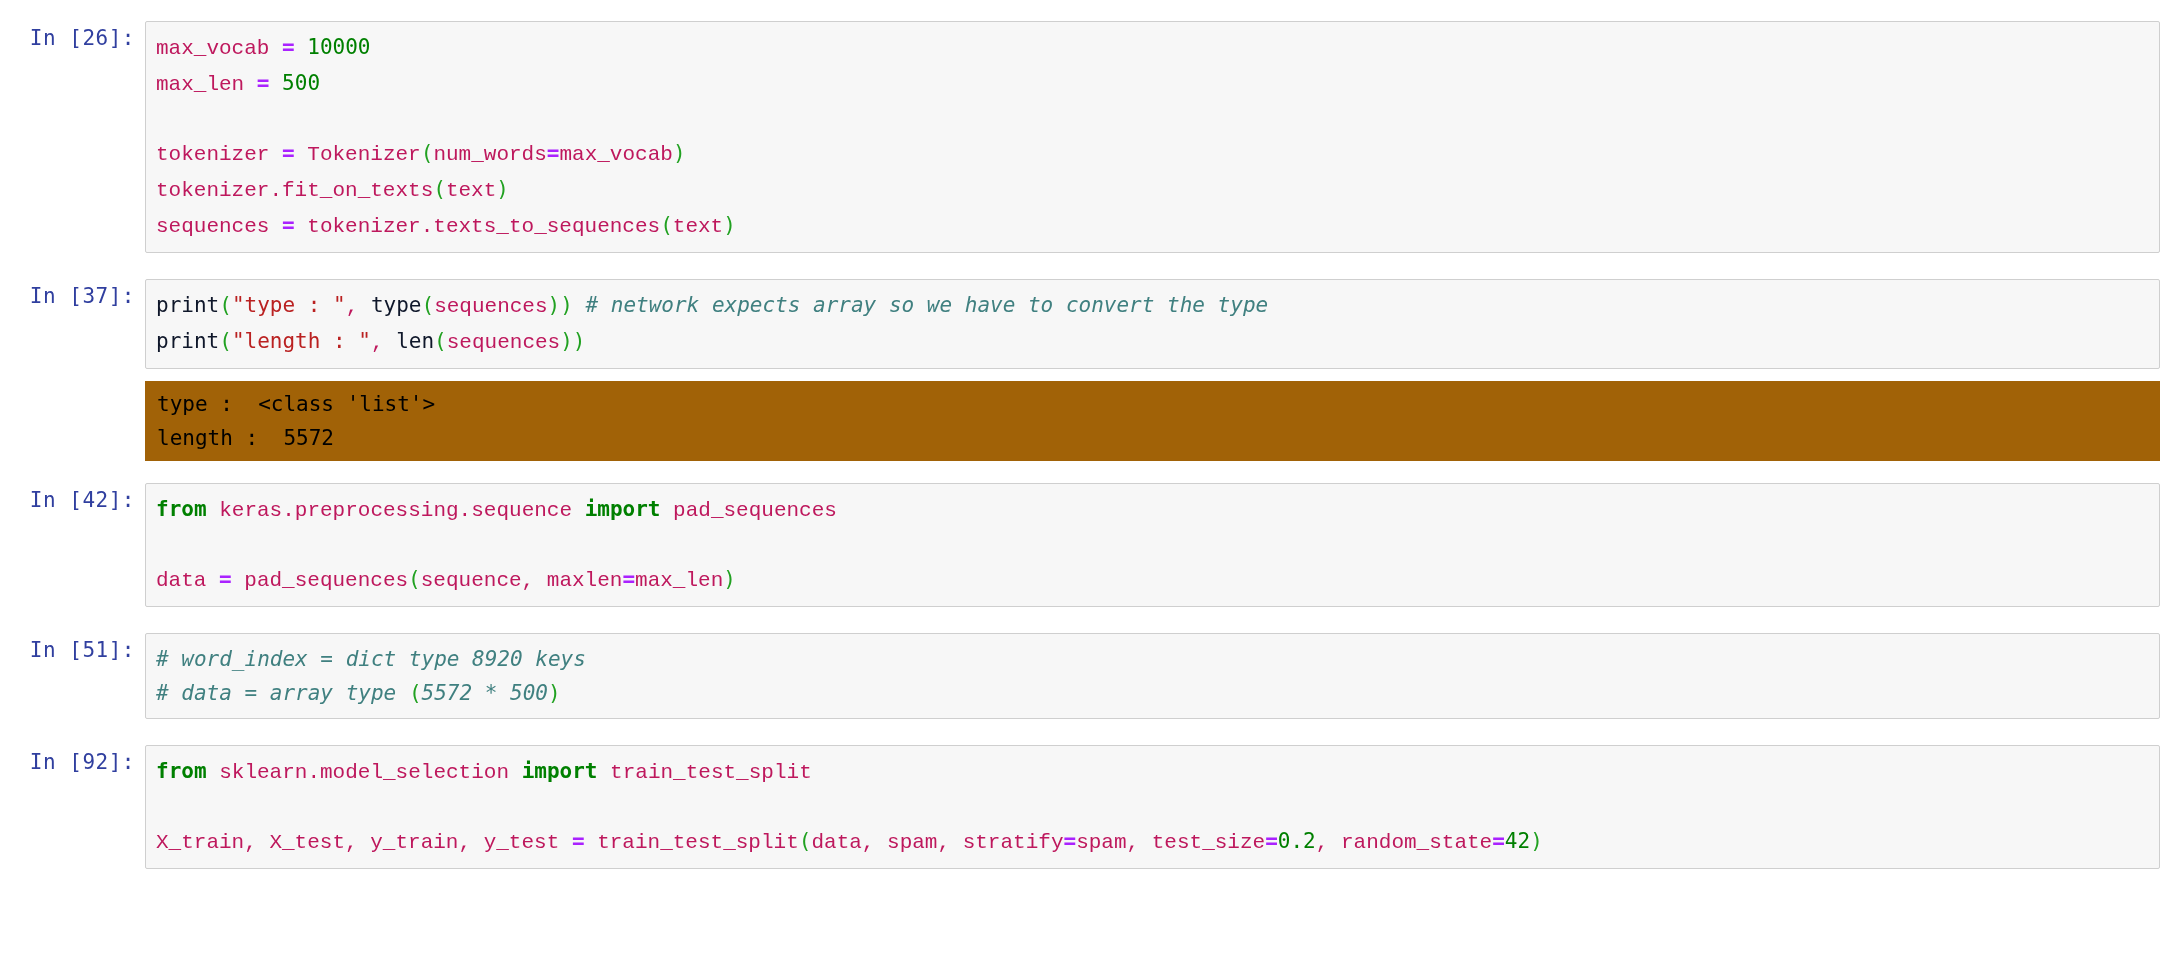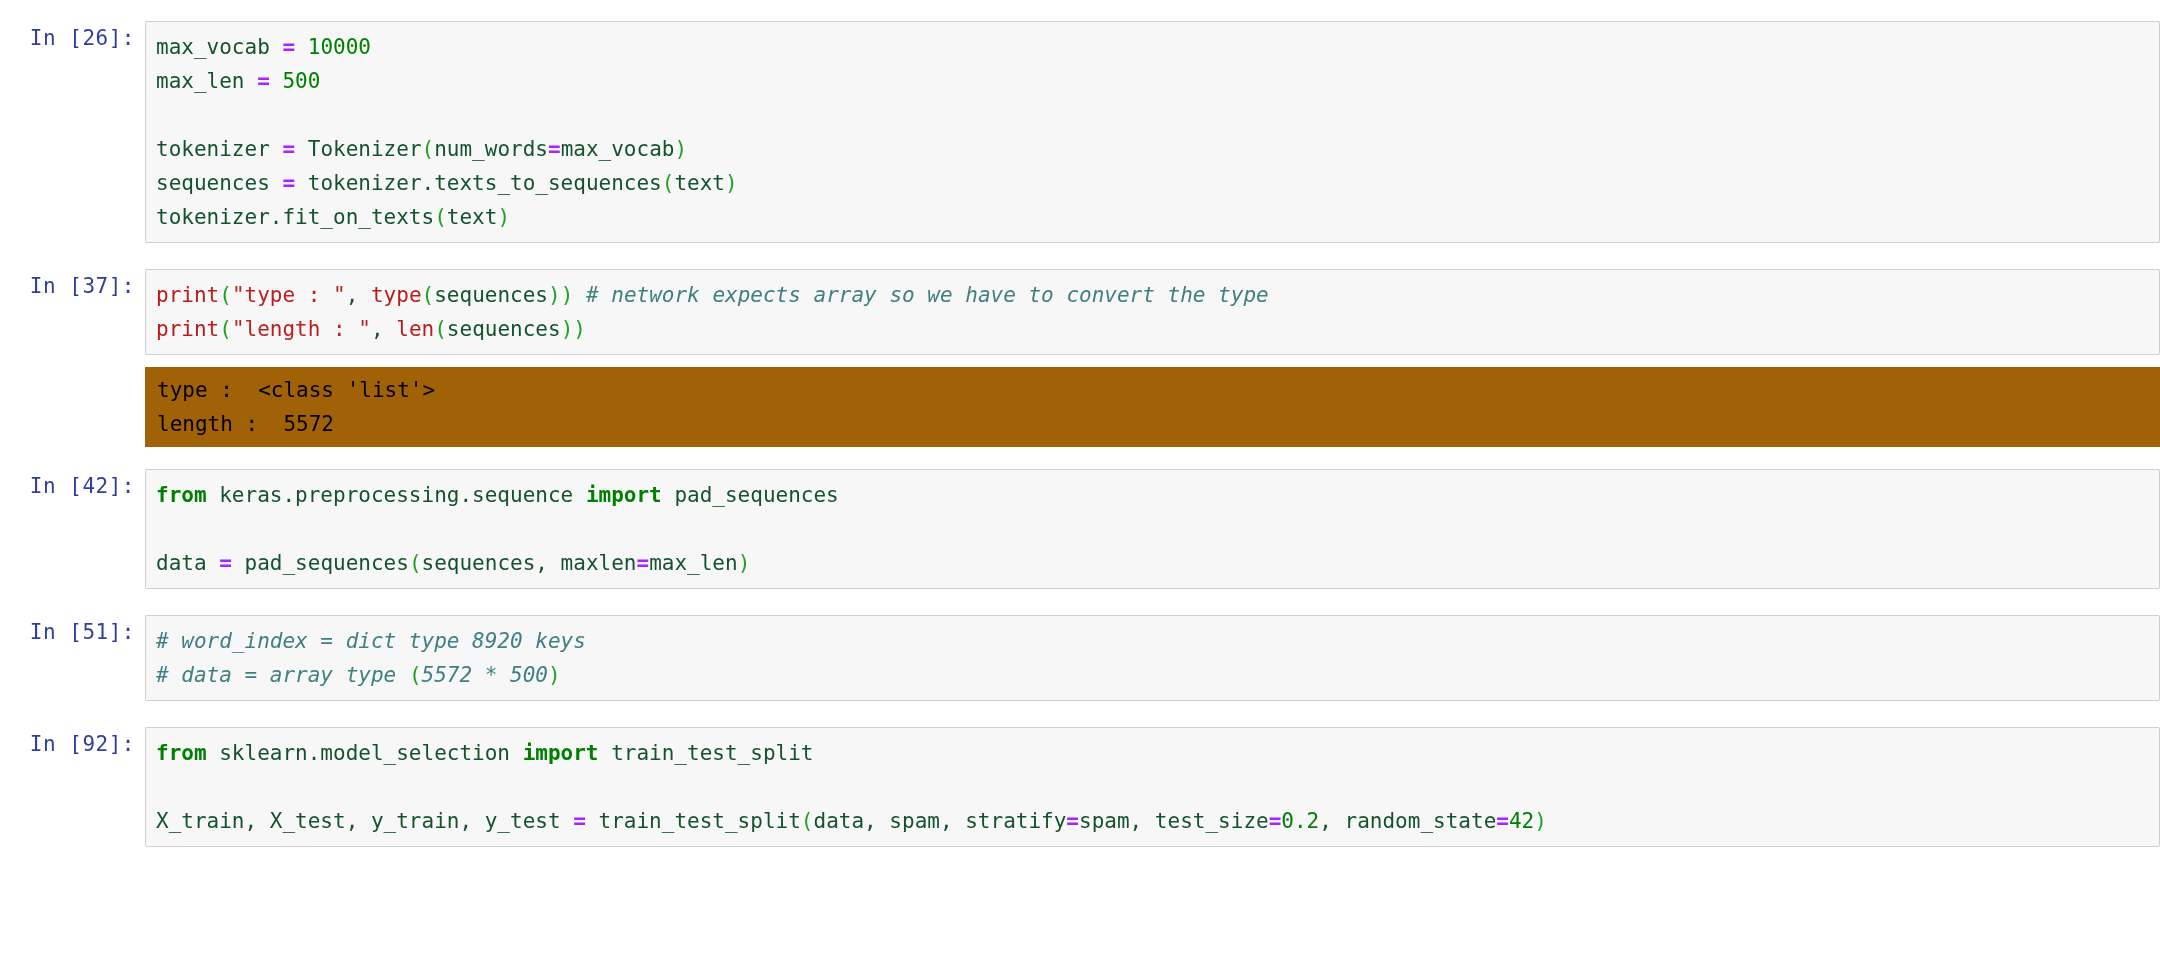--- a/index.html
+++ b/index.html
@@ -90,7 +90,7 @@
   .tok-op   { color: #AA22FF; font-weight: bold; }
   .tok-par  { color: #21A121; }
   .tok-com  { color: #408080; font-style: italic; }
-  .tok-pln  { color: #14532d; }
+  .tok-pln  { color: #be185d; font-family: Liberation Mono, monospace; }
 
   
   .gap-lg { height: 26px; }

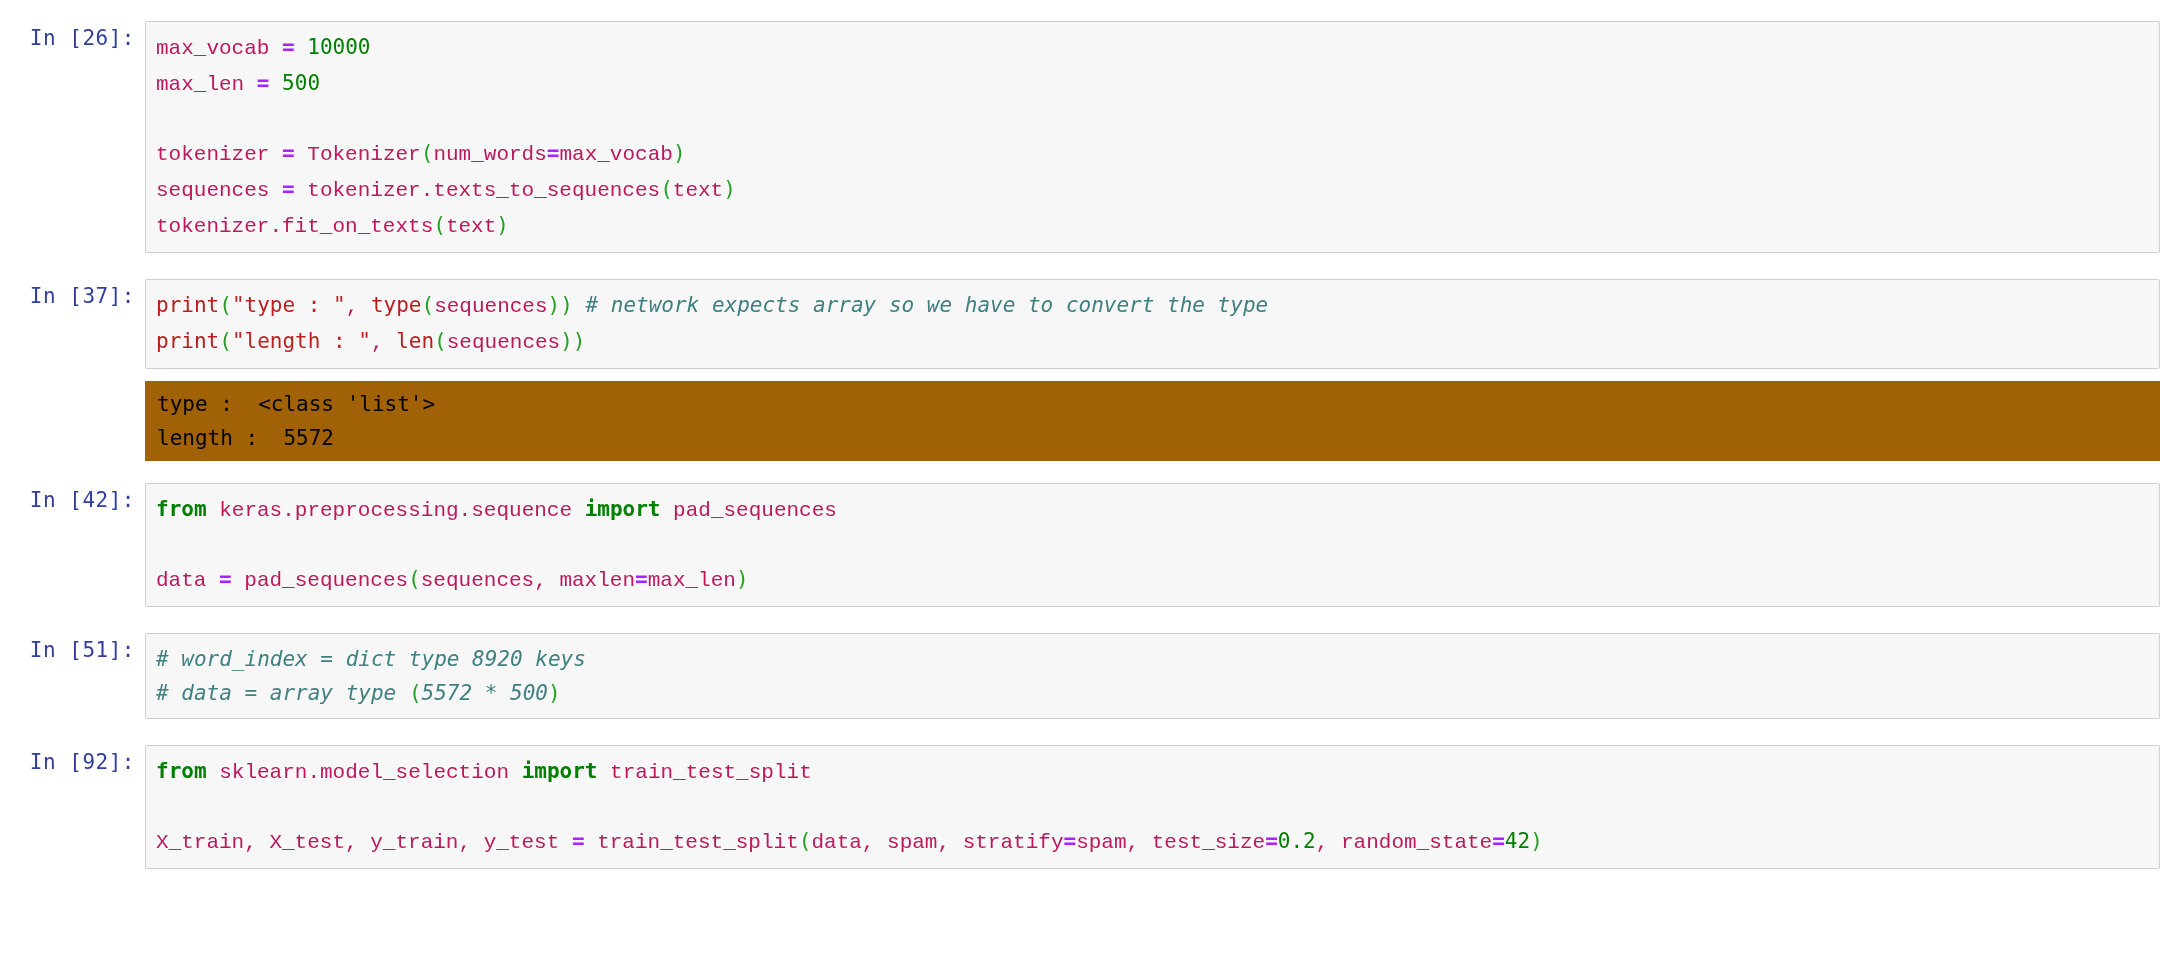--- a/index.html
+++ b/index.html
@@ -111,8 +111,8 @@
           <div class="codeline"><span class="tok-pln">max_len </span><span class="tok-op">=</span><span class="tok-pln"> </span><span class="tok-num">500</span></div>
           <div class="codeline blank">&nbsp;</div>
           <div class="codeline"><span class="tok-pln">tokenizer </span><span class="tok-op">=</span><span class="tok-pln"> Tokenizer</span><span class="tok-par">(</span><span class="tok-pln">num_words</span><span class="tok-op">=</span><span class="tok-pln">max_vocab</span><span class="tok-par">)</span></div>
+          <div class="codeline"><span class="tok-pln">tokenizer.fit_on_texts</span><span class="tok-par">(</span><span class="tok-pln">text</span><span class="tok-par">)</span></div>
           <div class="codeline"><span class="tok-pln">sequences </span><span class="tok-op">=</span><span class="tok-pln"> tokenizer.texts_to_sequences</span><span class="tok-par">(</span><span class="tok-pln">text</span><span class="tok-par">)</span></div>
-          <div class="codeline"><span class="tok-pln">tokenizer.fit_on_texts</span><span class="tok-par">(</span><span class="tok-pln">text</span><span class="tok-par">)</span></div>
         </div>
       </div>
       <div class="gap-lg"></div>

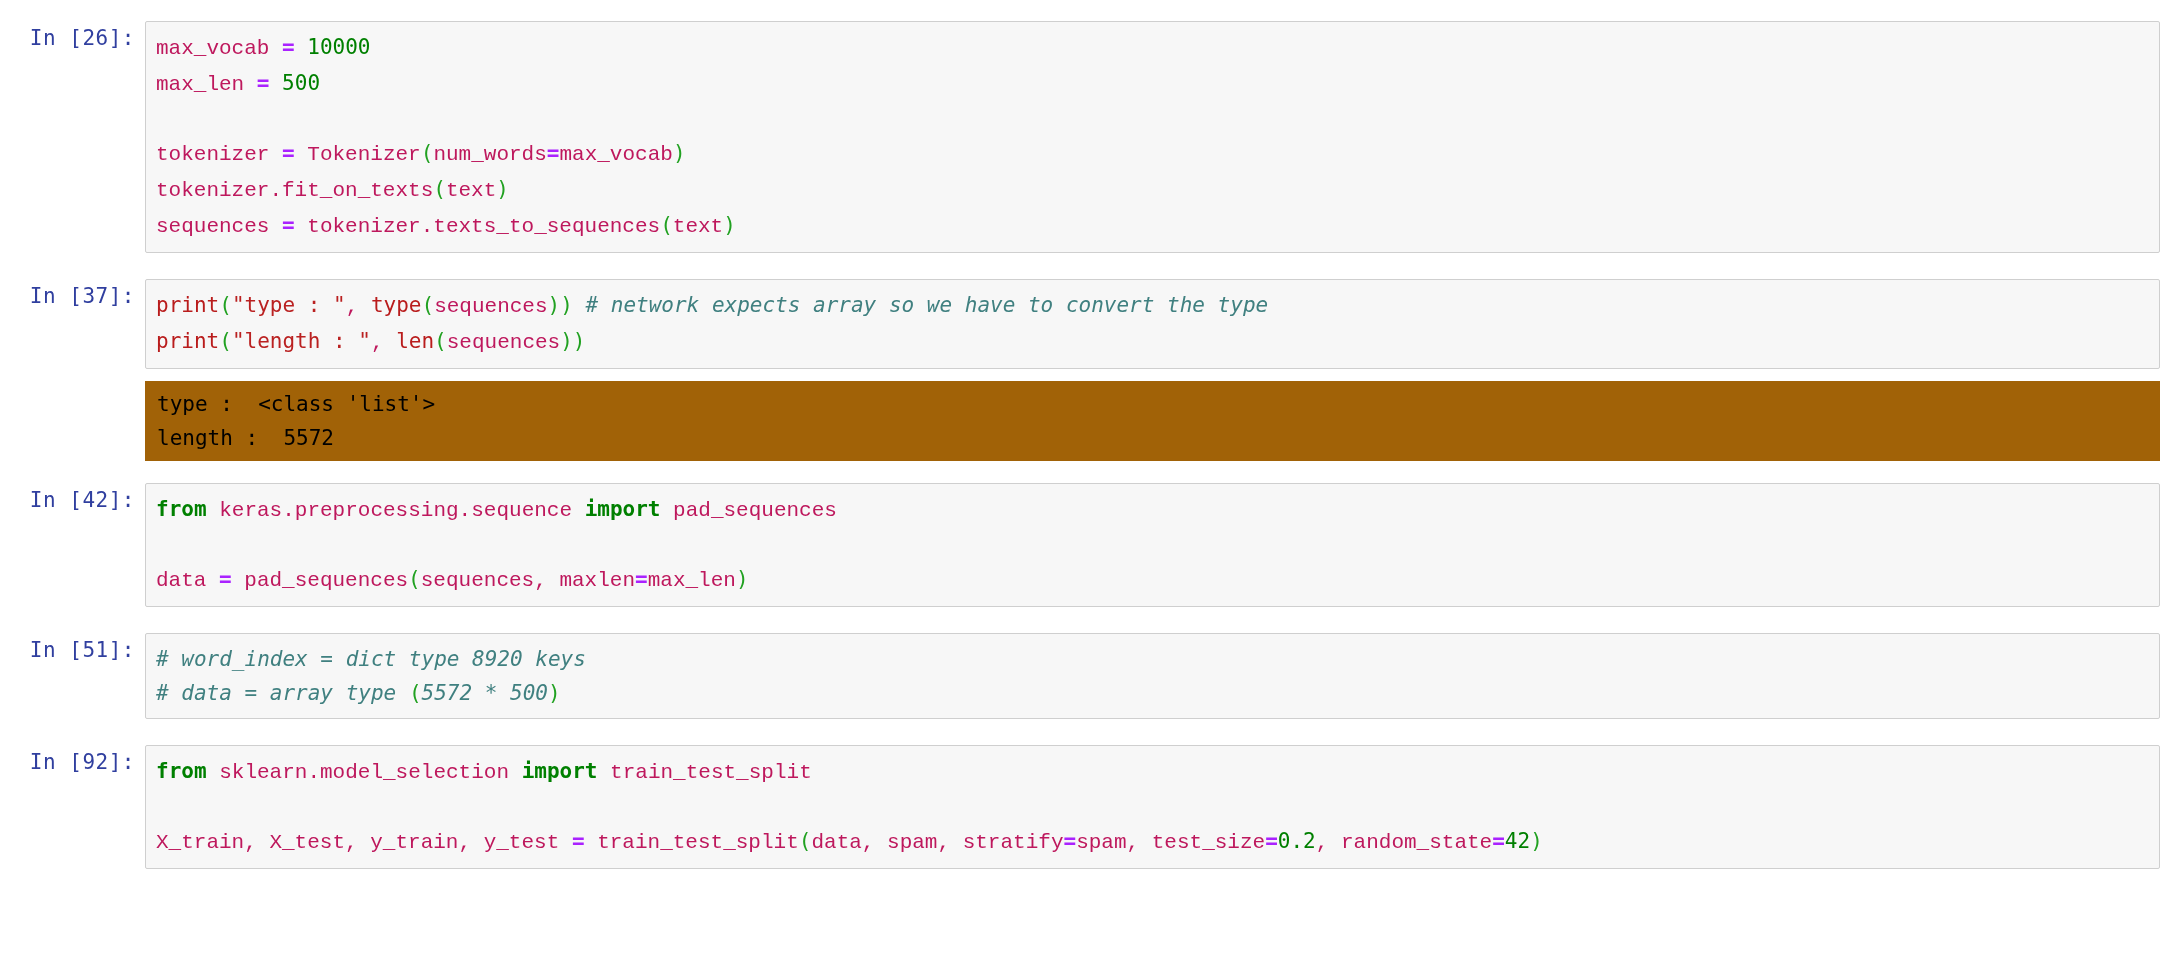--- a/index.html
+++ b/index.html
@@ -84,7 +84,7 @@
 
   
   .tok-kw   { color: #008000; font-weight: bold; }
-  .tok-bi   { color: #b91c1c; }
+  .tok-bi   { color: #0f172a; }
   .tok-str  { color: #BA2121; }
   .tok-num  { color: #008000; }
   .tok-op   { color: #AA22FF; font-weight: bold; }

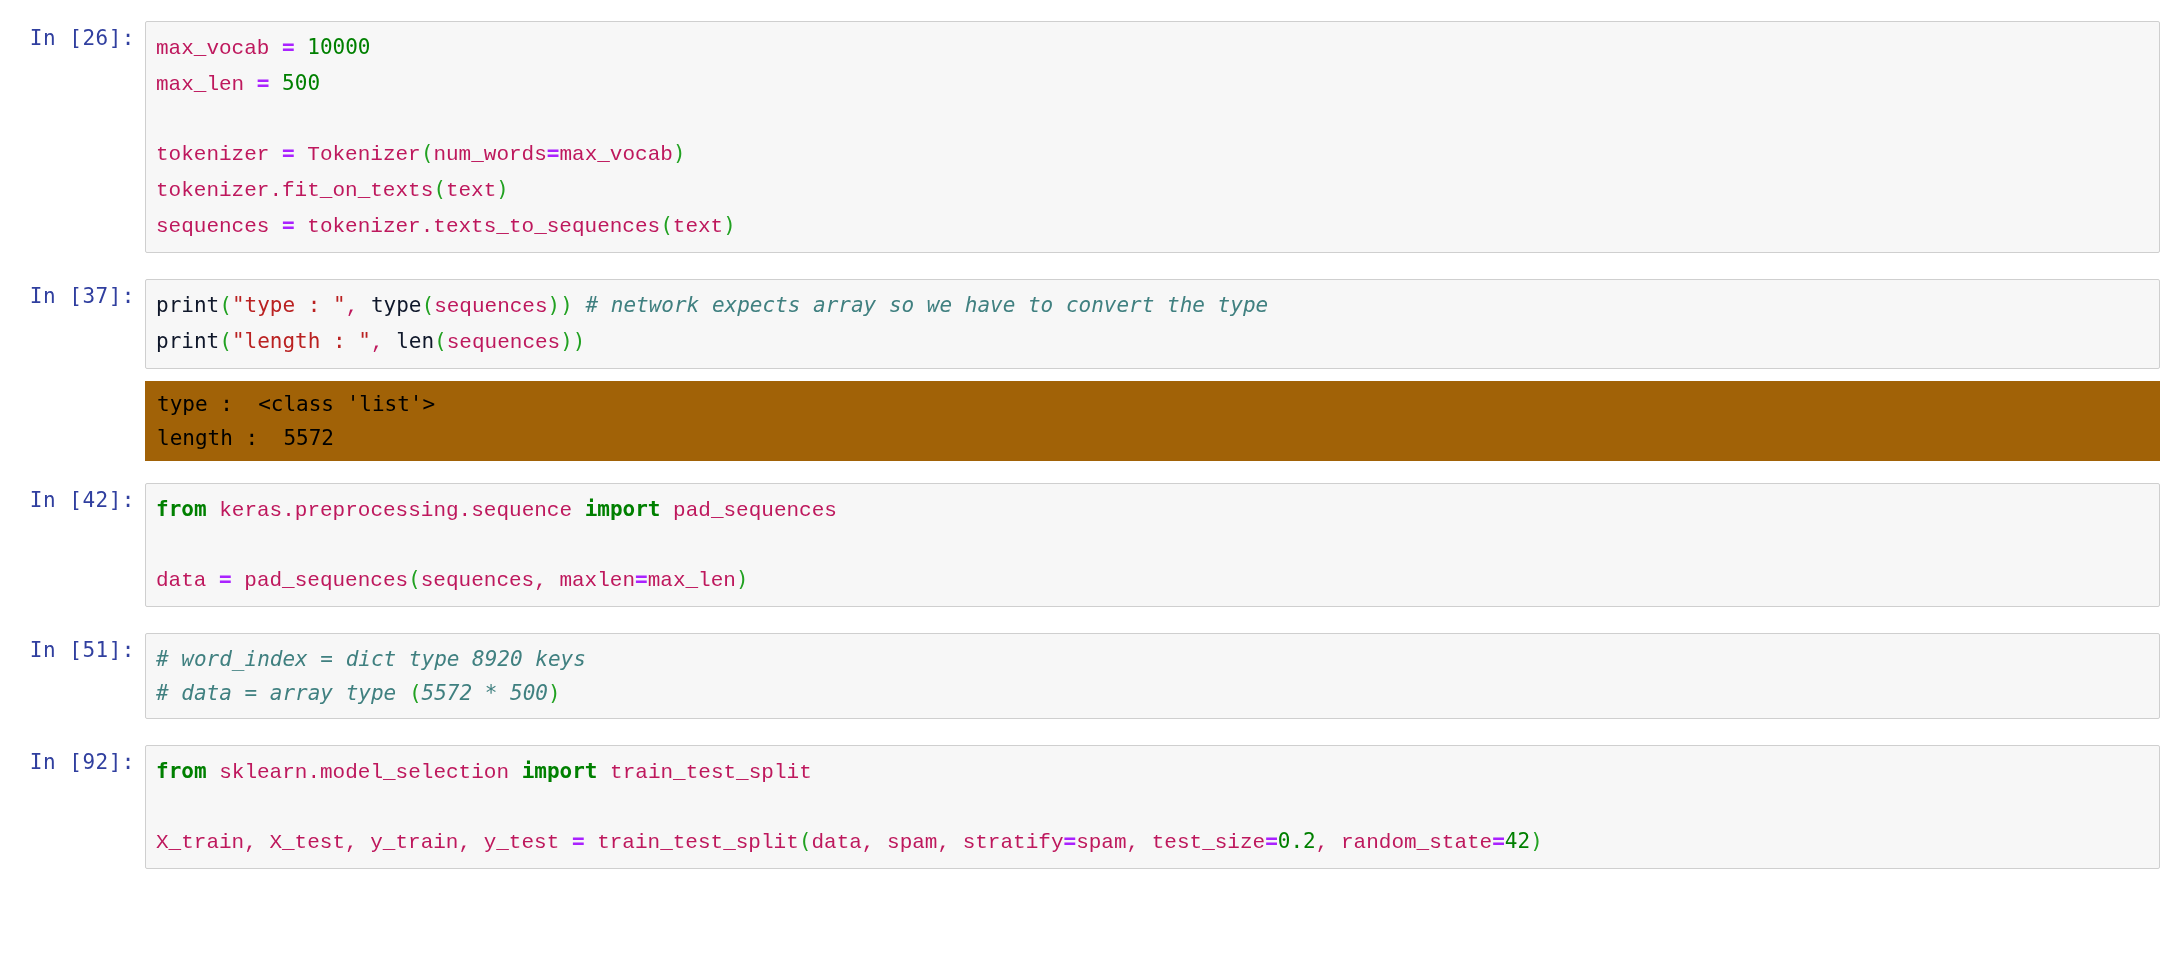--- a/index.html
+++ b/index.html
@@ -137,7 +137,7 @@
         <div class="input-area">
           <div class="codeline"><span class="tok-kw">from</span><span class="tok-pln"> keras.preprocessing.sequence </span><span class="tok-kw">import</span><span class="tok-pln"> pad_sequences</span></div>
           <div class="codeline blank">&nbsp;</div>
-          <div class="codeline"><span class="tok-pln">data </span><span class="tok-op">=</span><span class="tok-pln"> pad_sequences</span><span class="tok-par">(</span><span class="tok-pln">sequences, maxlen</span><span class="tok-op">=</span><span class="tok-pln">max_len</span><span class="tok-par">)</span></div>
+          <div class="codeline"><span class="tok-pln">data </span><span class="tok-op">=</span><span class="tok-pln"> pad_sequences</span><span class="tok-par">(</span><span class="tok-pln">sequence, maxlen</span><span class="tok-op">=</span><span class="tok-pln">max_len</span><span class="tok-par">)</span></div>
         </div>
       </div>
       <div class="gap-lg"></div>

